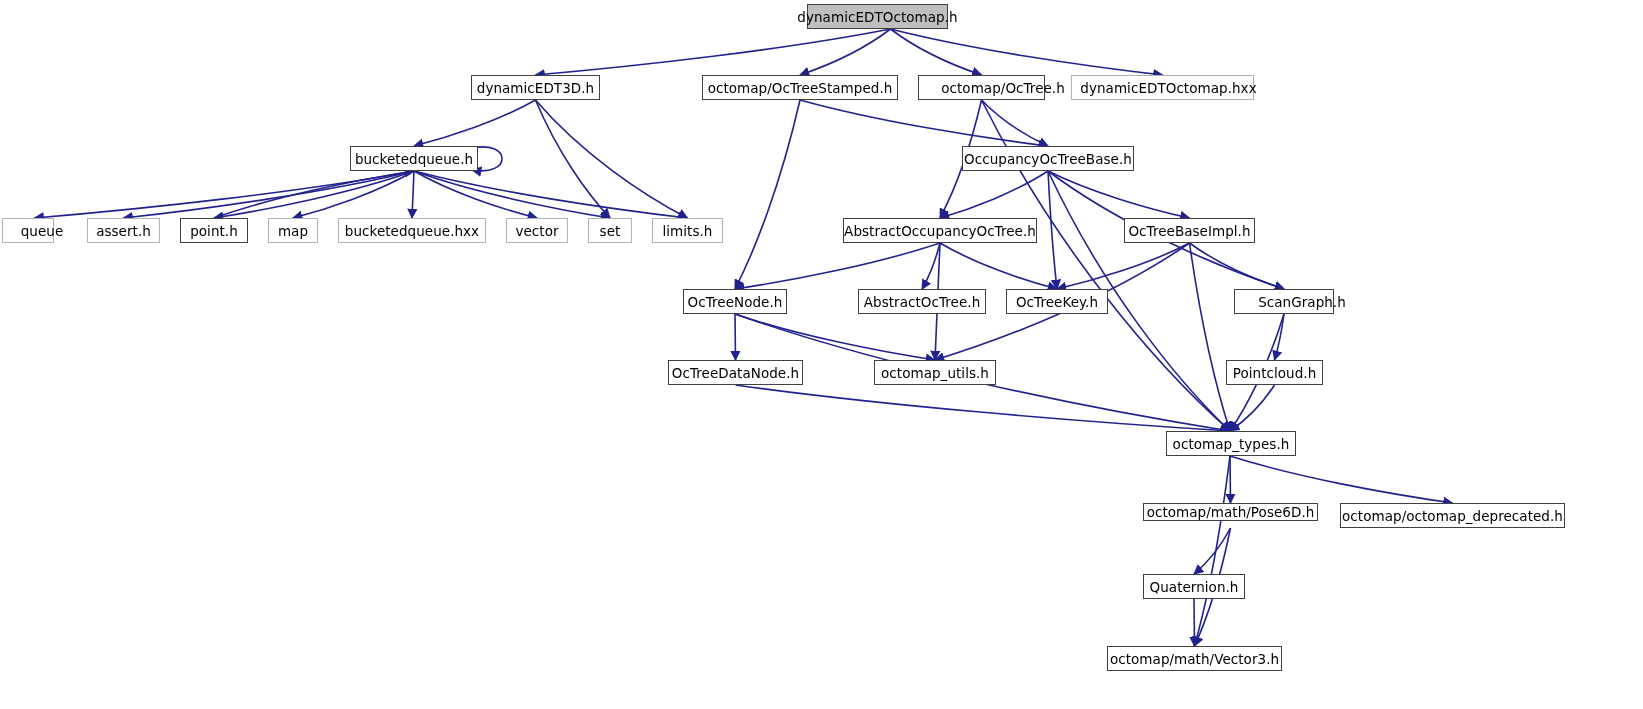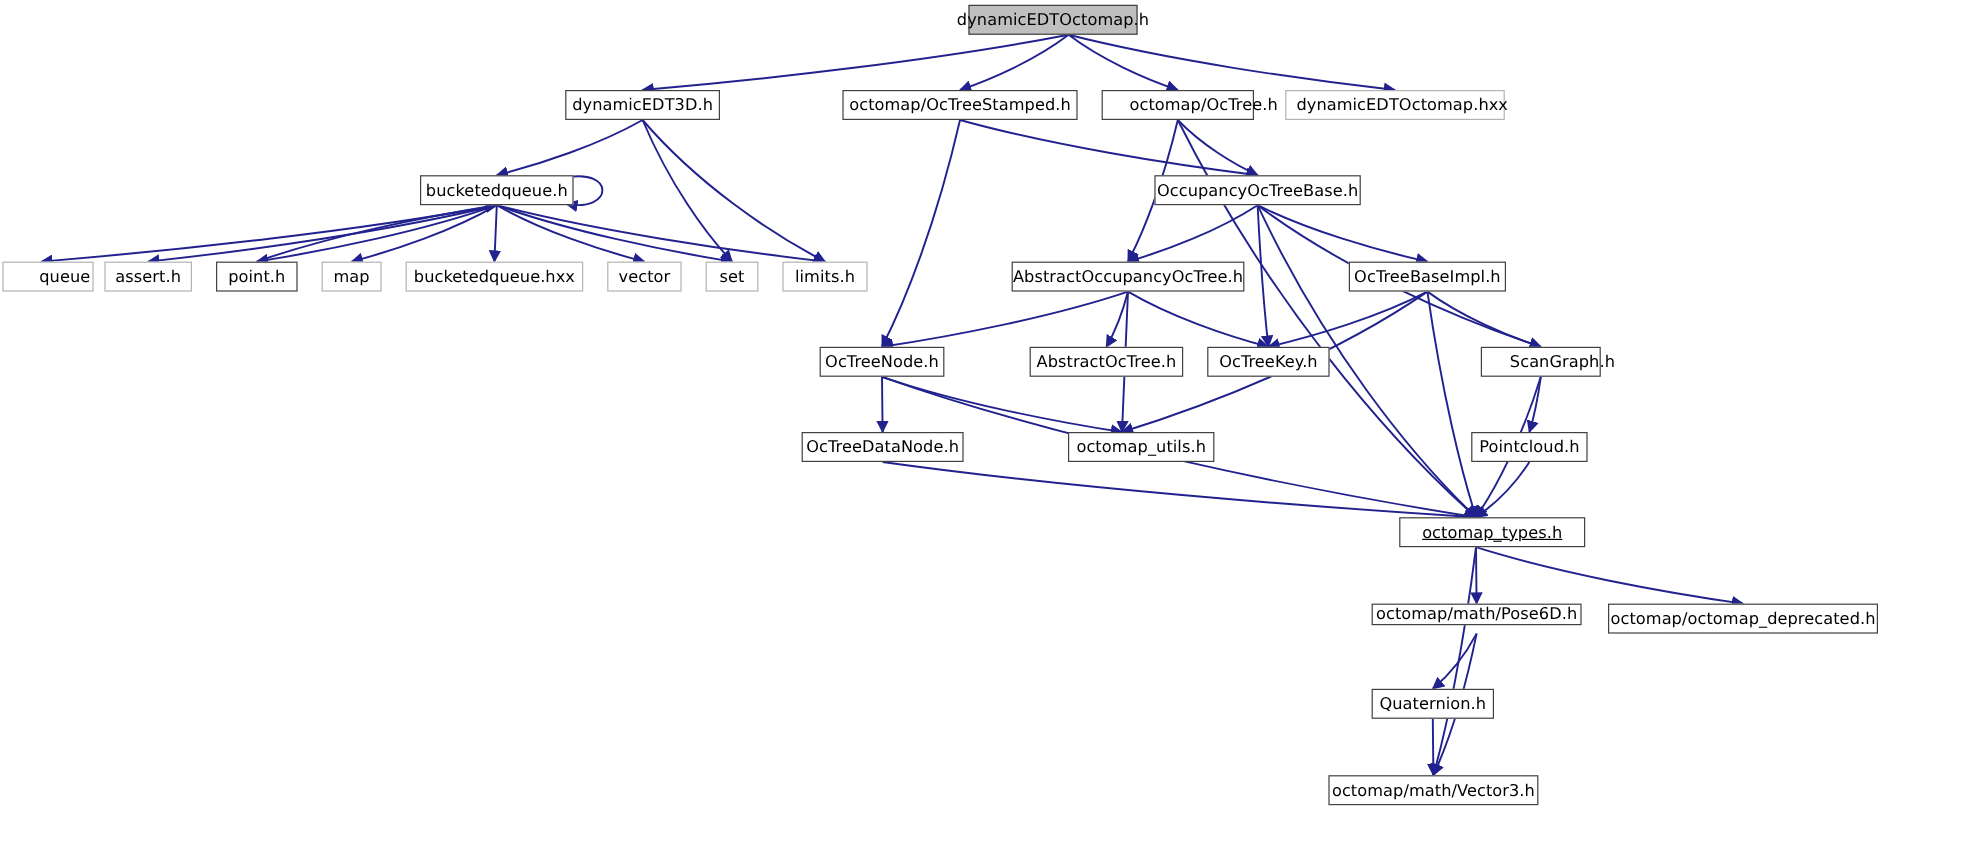--- a/index.html
+++ b/index.html
@@ -104,7 +104,7 @@
       <div class="node local" style="left: 962px; top: 146px; width: 172px; height: 25px;">
         <span>OccupancyOcTreeBase.h</span>
       </div>
-      <div class="node system" style="left: 2px; top: 218px; width: 76px; height: 25px; padding-left: 28px;">
+      <div class="node system" style="left: 2px; top: 218px; width: 52px; height: 25px; padding-left: 28px;">
         <span>queue</span>
       </div>
       <div class="node system" style="left: 87px; top: 218px; width: 73px; height: 25px; text-align: right;">

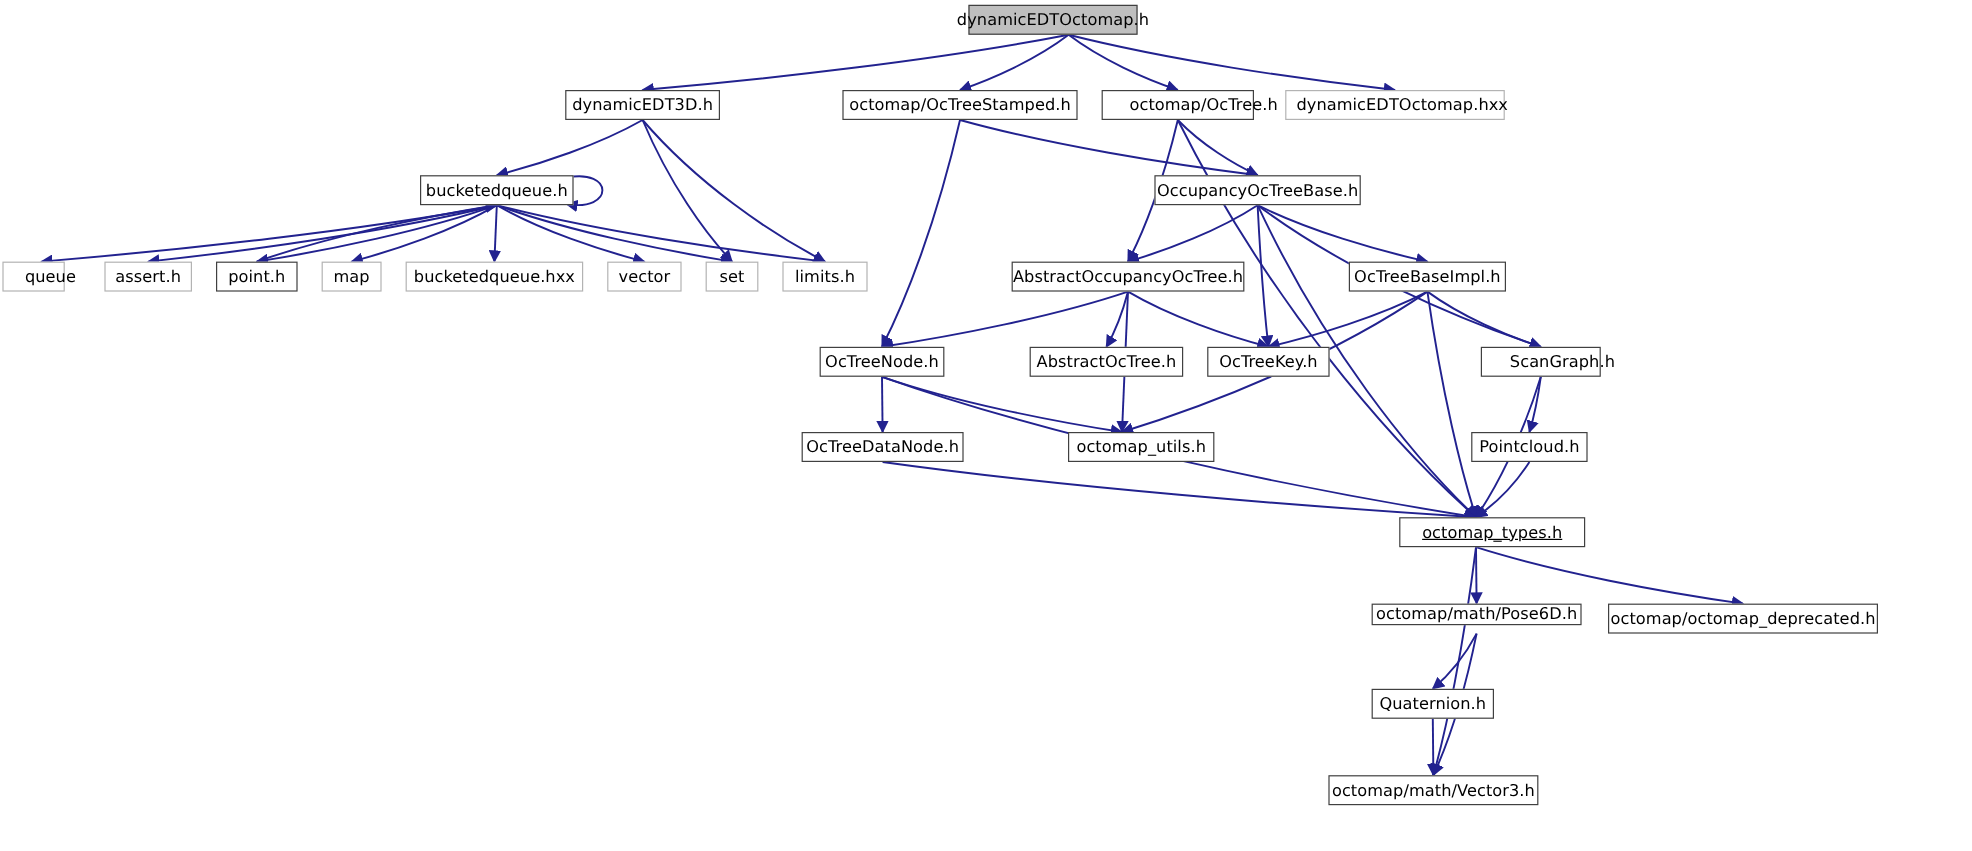--- a/index.html
+++ b/index.html
@@ -149,7 +149,7 @@
       <div class="node local" style="left: 668px; top: 360px; width: 135px; height: 25px;">
         <span>OcTreeDataNode.h</span>
       </div>
-      <div class="node local" style="left: 874px; top: 360px; width: 122px; height: 25px; margin-left: 16px;">
+      <div class="node local" style="left: 874px; top: 360px; width: 122px; height: 25px;">
         <span>octomap_utils.h</span>
       </div>
       <div class="node local" style="left: 1226px; top: 360px; width: 97px; height: 25px;">

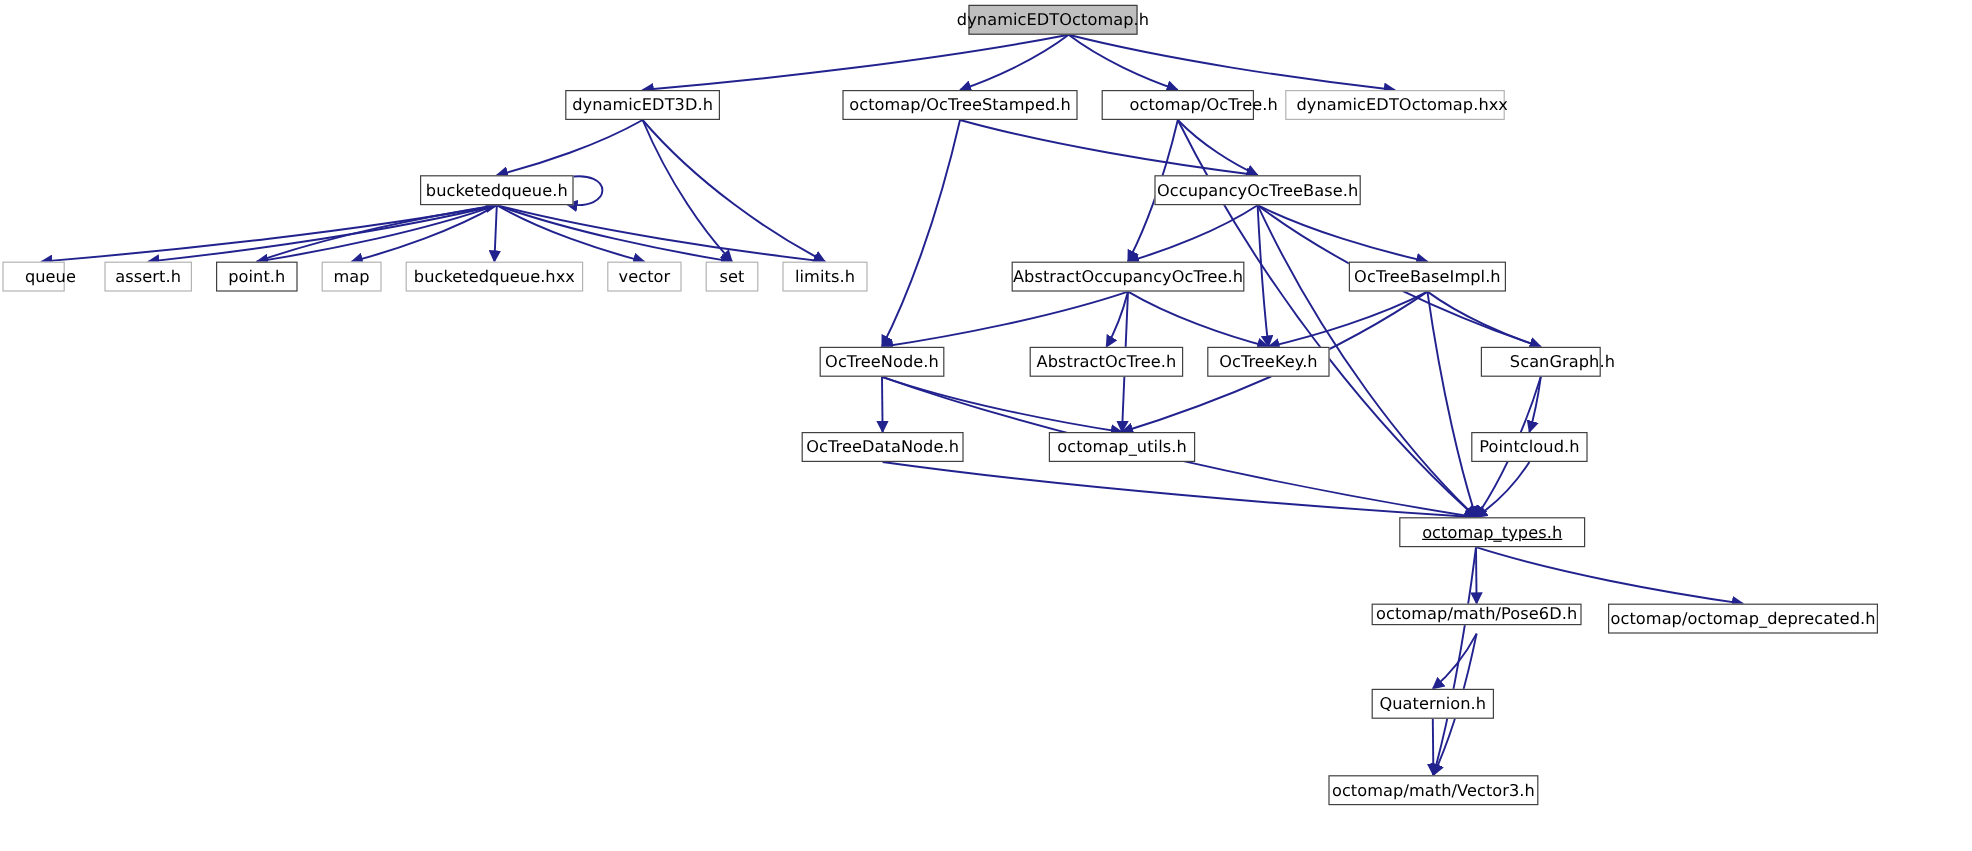--- a/index.html
+++ b/index.html
@@ -155,7 +155,7 @@
       <div class="node local" style="left: 1226px; top: 360px; width: 97px; height: 25px;">
         <span>Pointcloud.h</span>
       </div>
-      <div class="node local" style="left: 1166px; top: 431px; width: 155px; height: 25px; text-decoration: underline;">
+      <div class="node local" style="left: 1166px; top: 431px; width: 130px; height: 25px;">
         <span>octomap_types.h</span>
       </div>
       <div class="node local" style="left: 1143px; top: 503px; width: 175px; height: 18px;">

